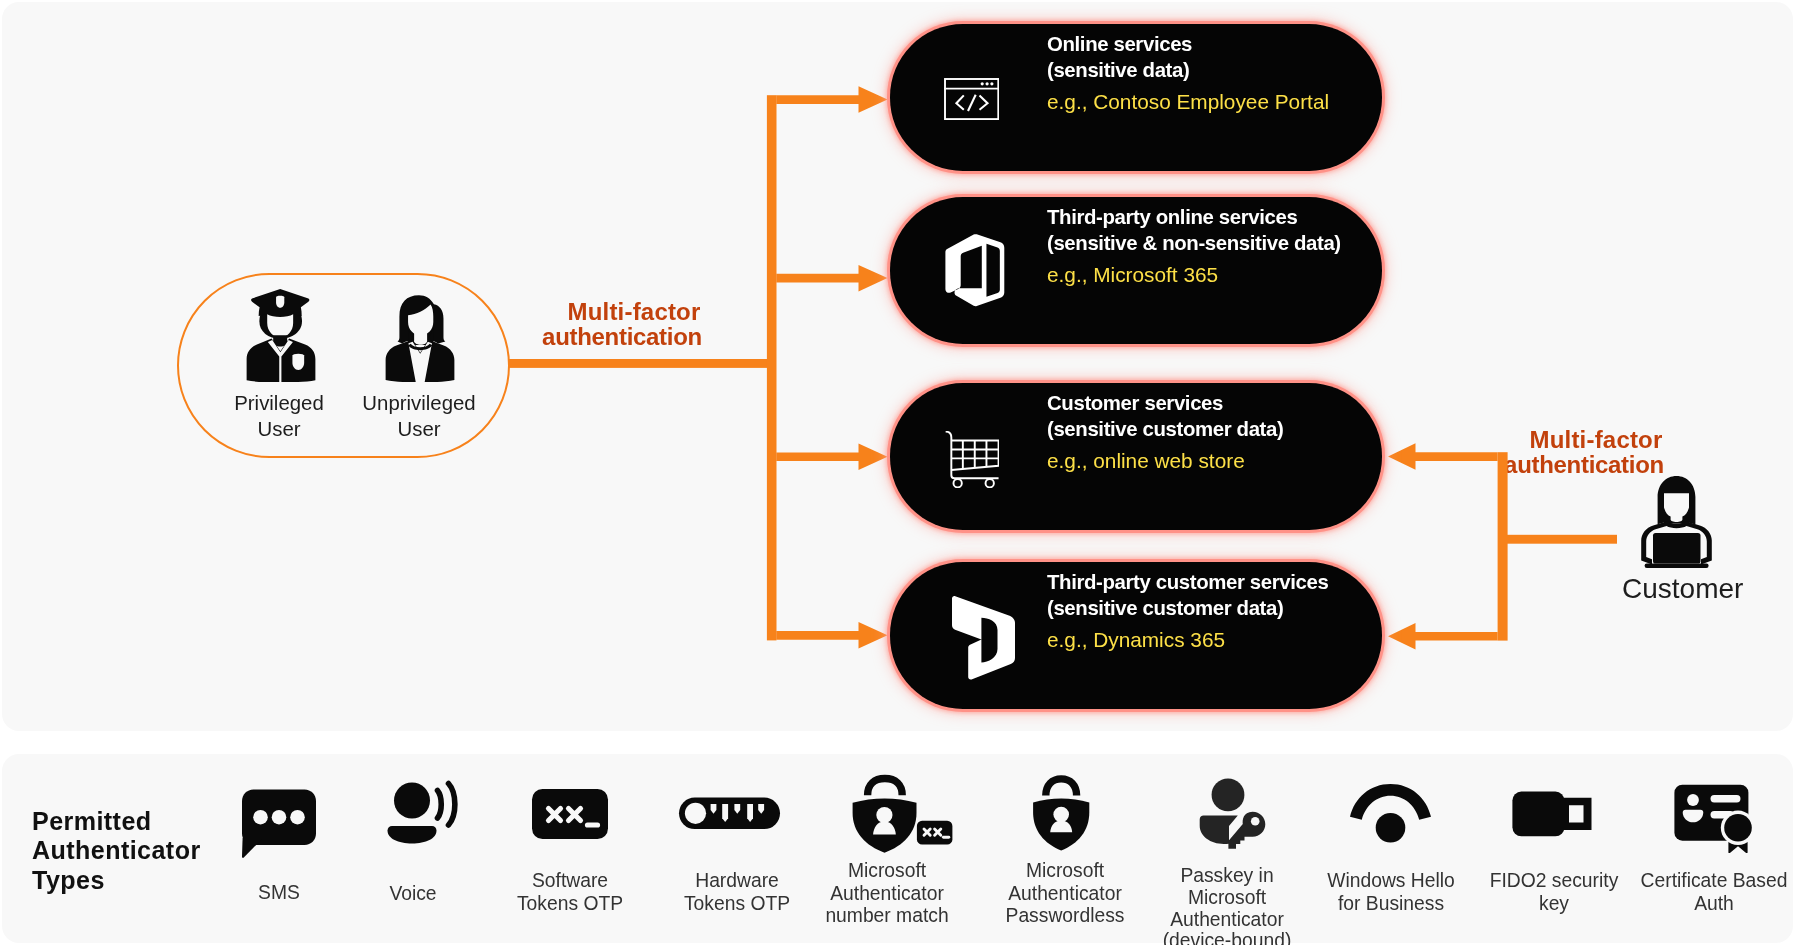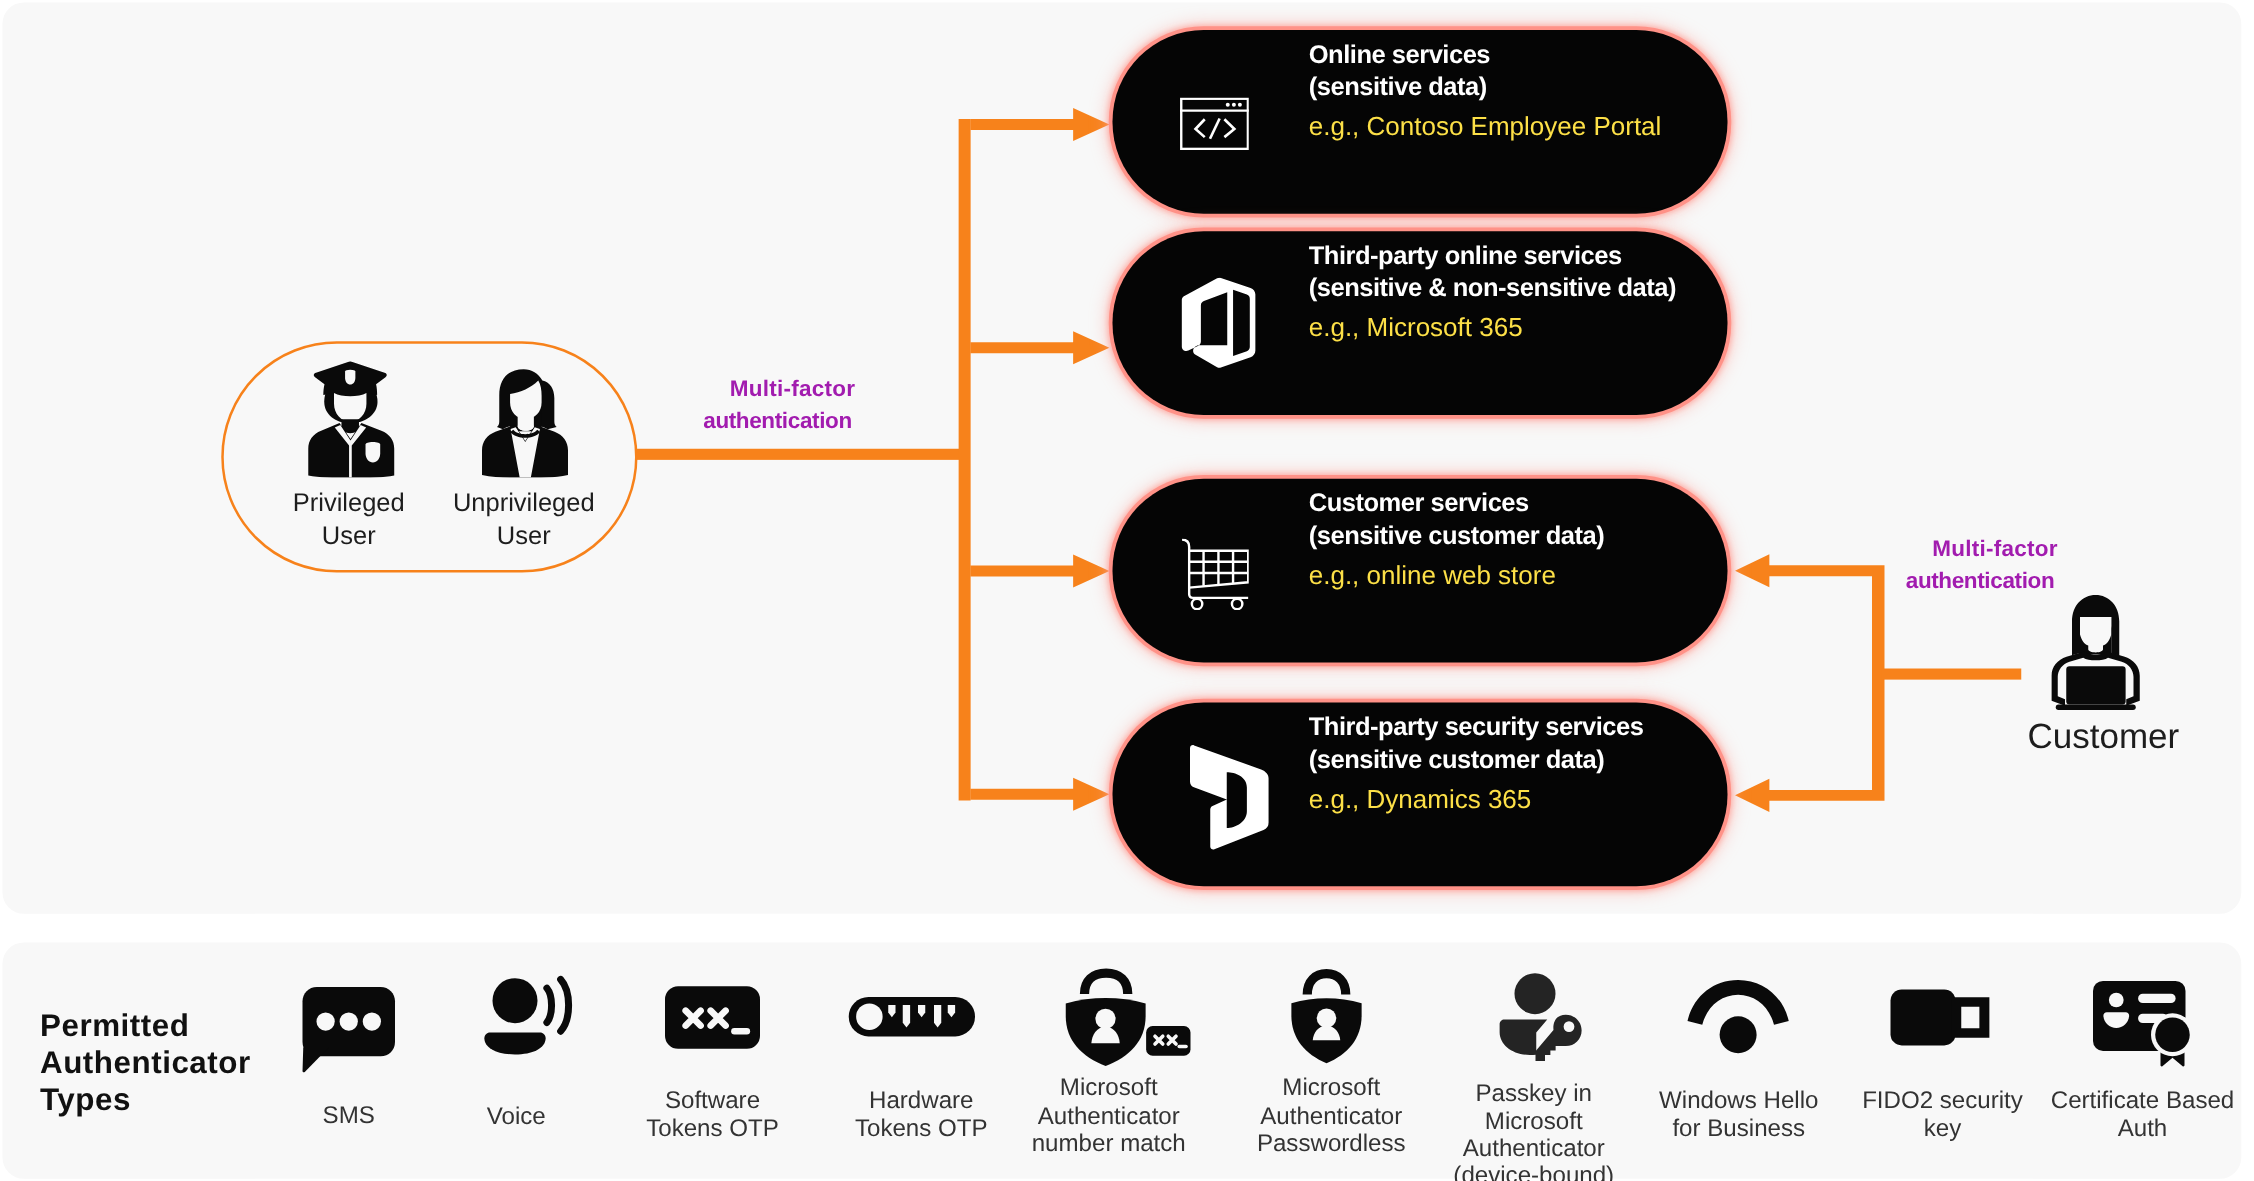--- a/index.html
+++ b/index.html
@@ -47,7 +47,7 @@
   #svc3 .svc-icon{left:55px;top:48px;width:54px;height:57px;}
   #svc4 .svc-icon{left:61px;top:31px;width:64px;height:89px;}
   #svc1{top:24px;}
-  #svc2{top:185px;}
+  #svc2{top:197px;}
   #svc3{top:383px;}
   #svc4{top:562px;}
 

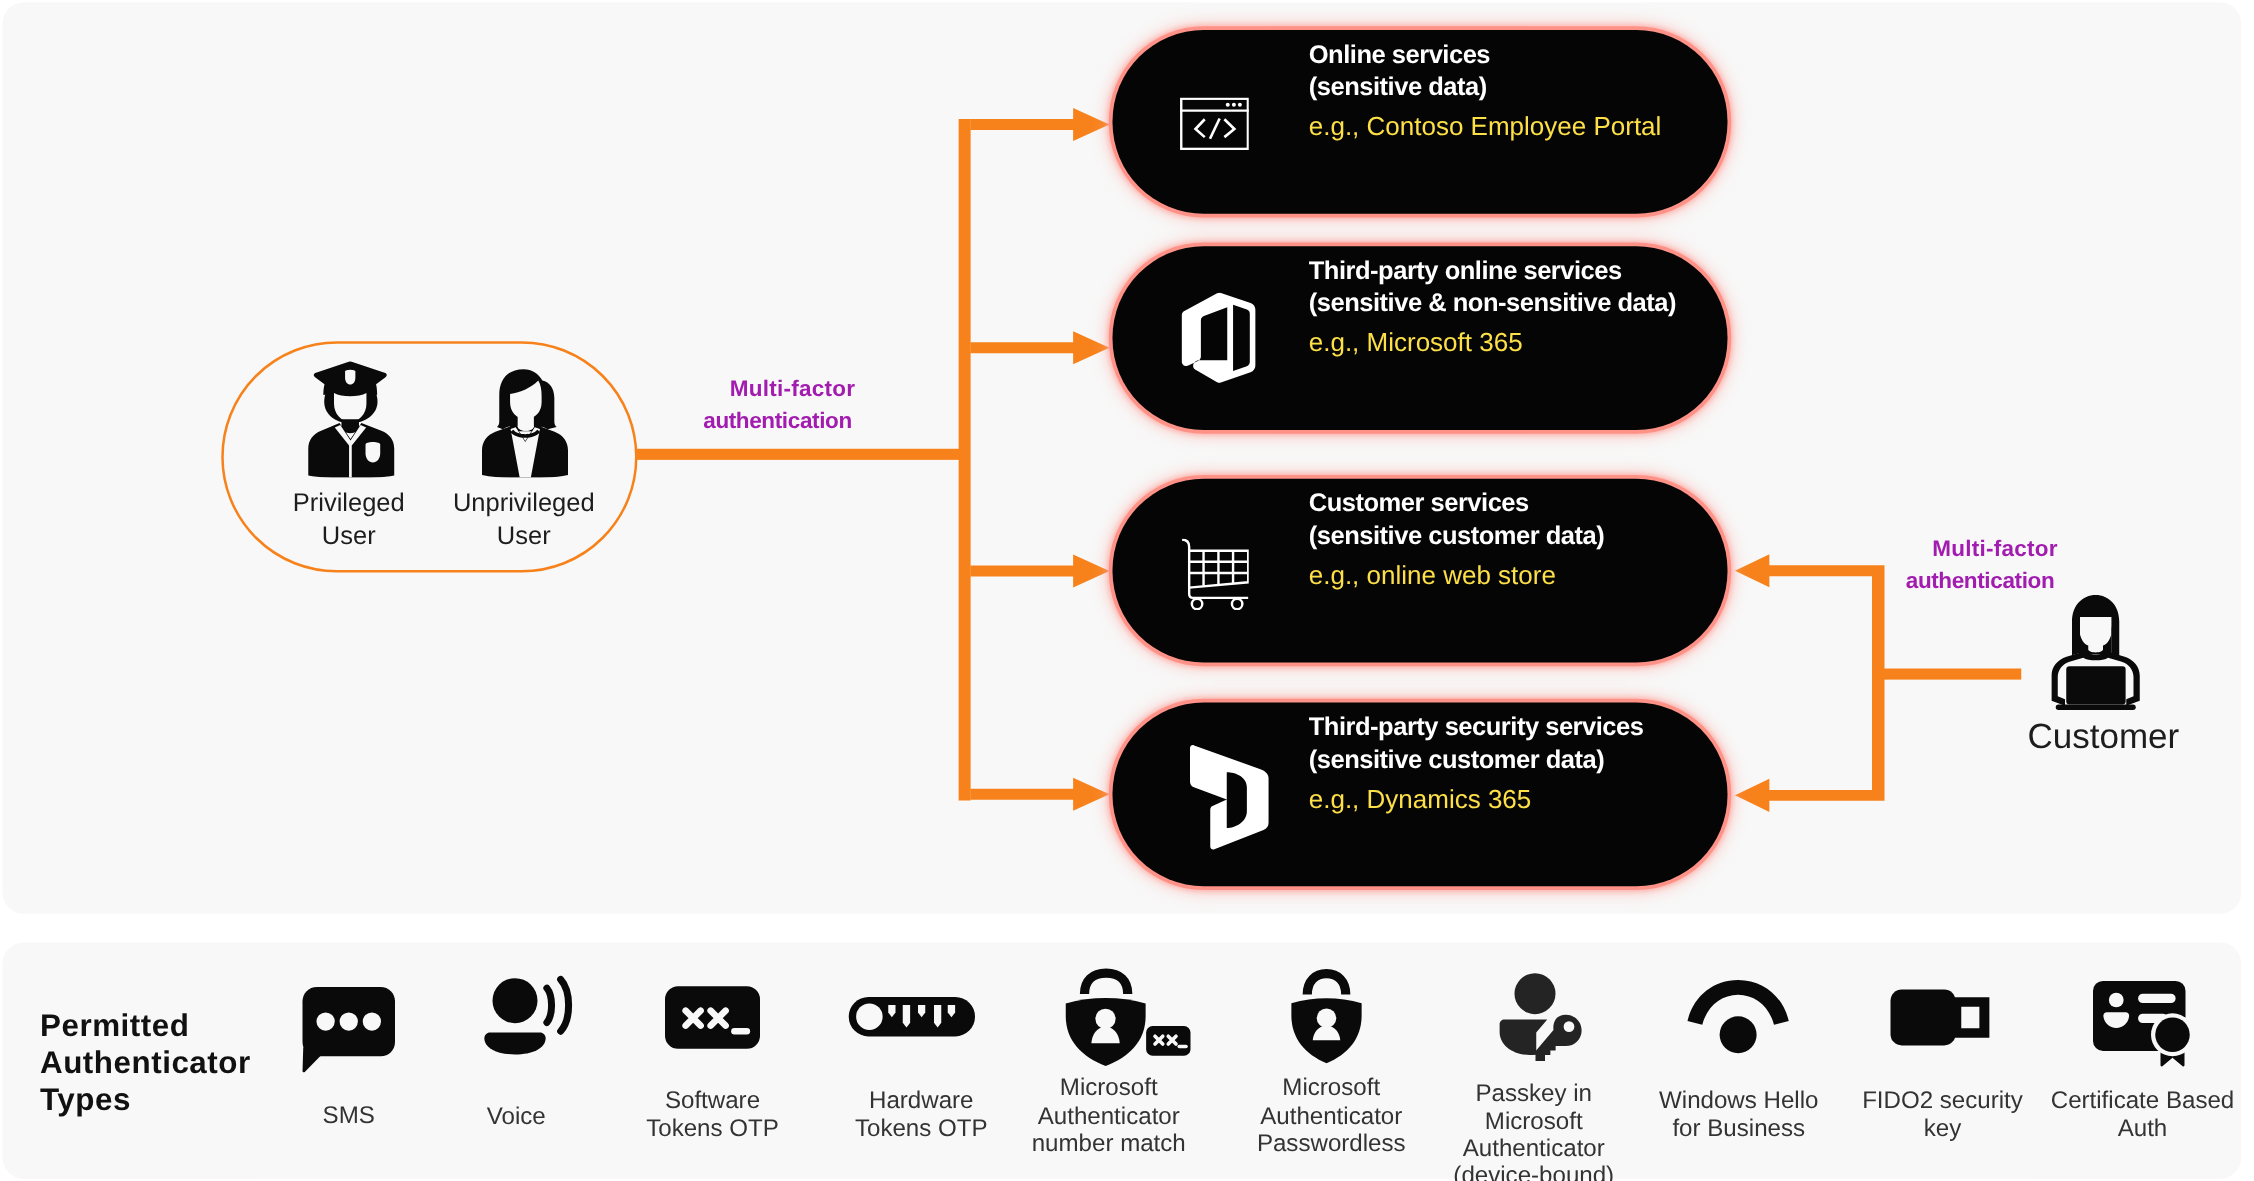--- a/index.html
+++ b/index.html
@@ -26,8 +26,8 @@
   #user-unpriv{left:170px;}
 
   
-  .mfa-label{position:absolute;font-weight:bold;font-size:18px;line-height:25.5px;
-       color:#a21caf;letter-spacing:-0.3px;white-space:nowrap;}
+  .mfa-label{position:absolute;font-weight:bold;font-size:24px;line-height:25.5px;
+       color:#c2410c;letter-spacing:-0.3px;white-space:nowrap;}
   .mfa-label .l1{position:absolute;left:12px;top:0;width:100%;text-align:center;letter-spacing:0.2px;}
   .mfa-label .l2{position:absolute;left:0;top:25.5px;width:100%;text-align:center;}
   #mfa-left{left:541px;top:298.5px;width:162px;height:52px;}

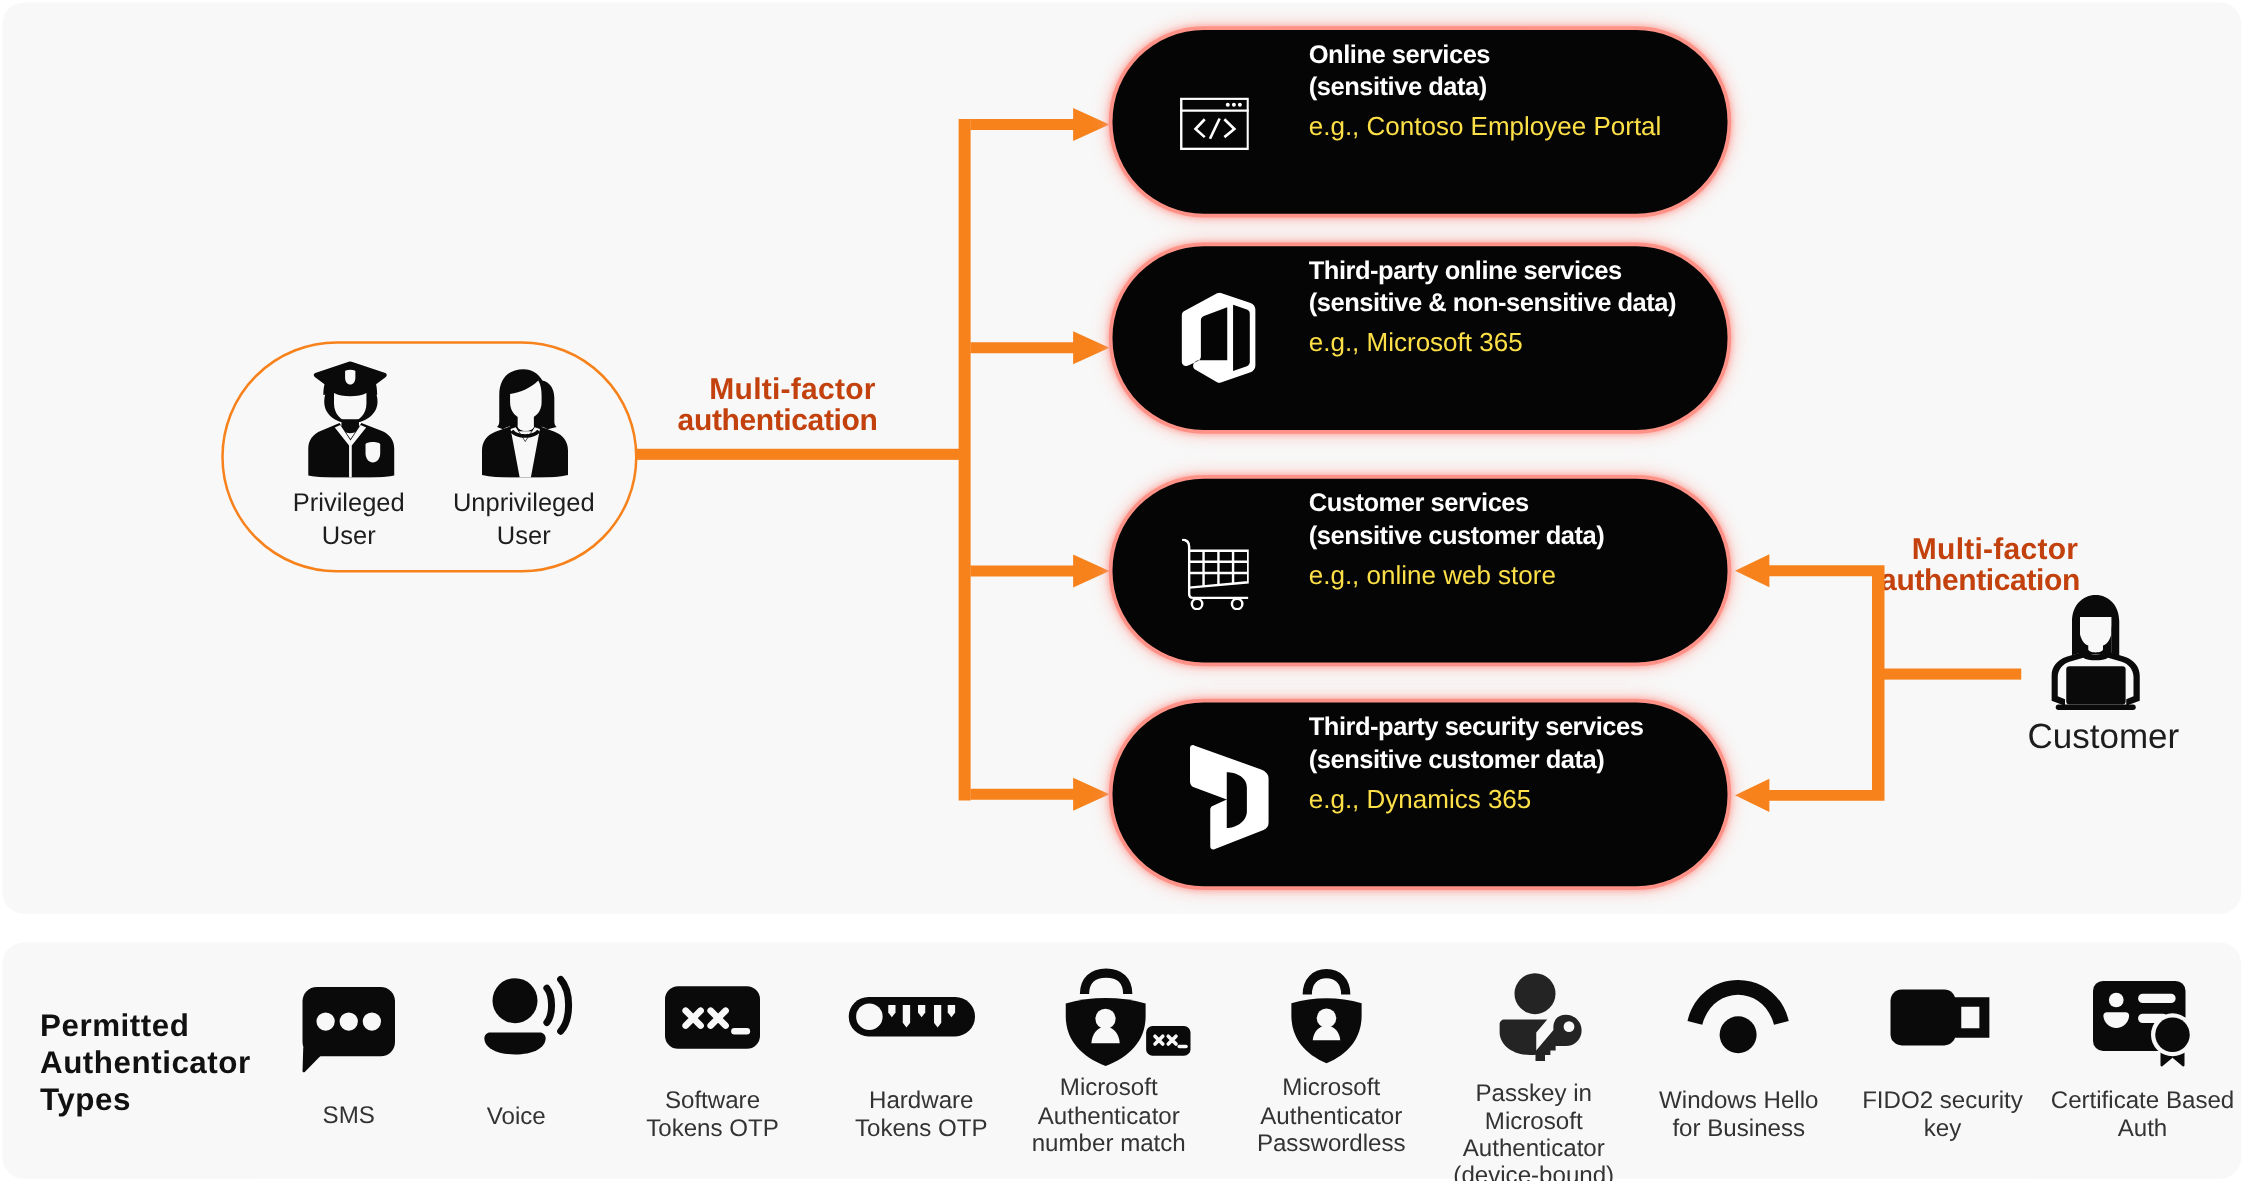--- a/index.html
+++ b/index.html
@@ -384,7 +384,7 @@
       </svg>
     </div>
     <div class="svc-text">
-      <div class="t1">Third-party security services</div>
+      <div class="t1">Third-party customer services</div>
       <div class="t1">(sensitive customer data)</div>
       <div class="t2">e.g., Dynamics 365</div>
     </div>

